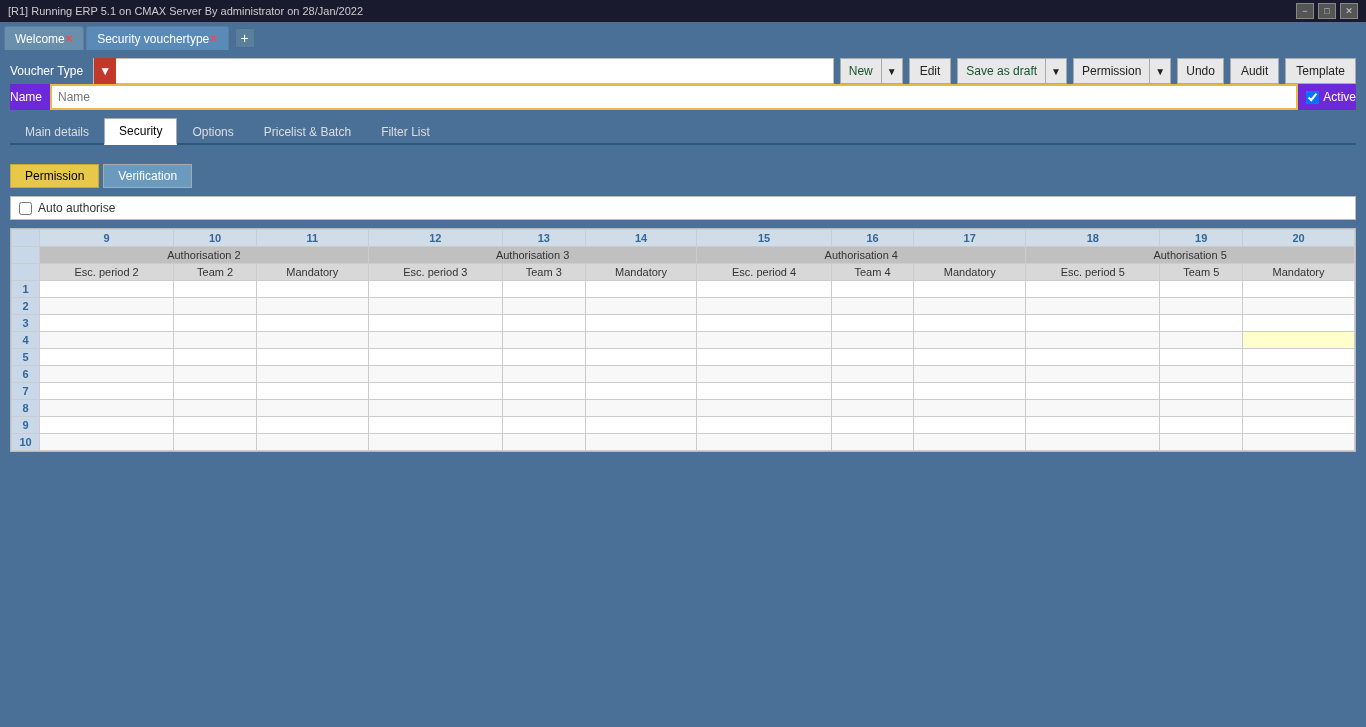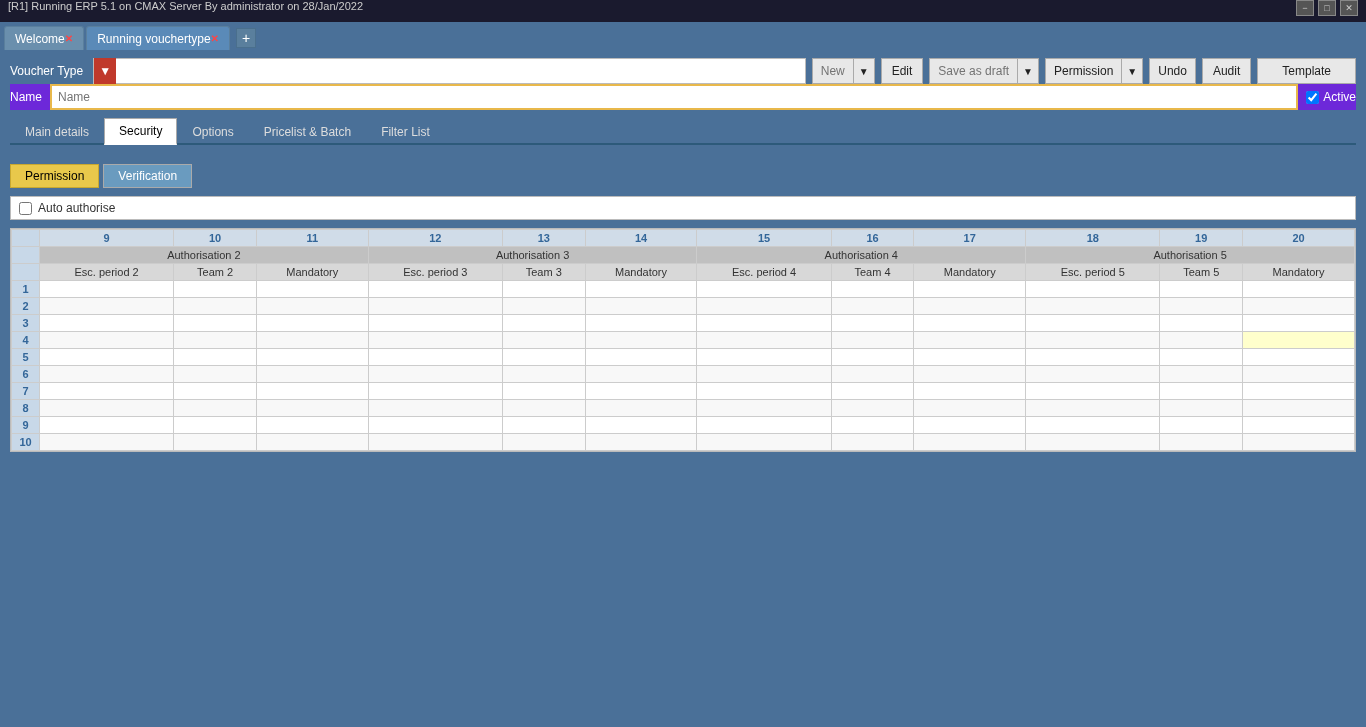--- a/index.html
+++ b/index.html
@@ -11,6 +11,7 @@
       color: #ccc;
       height: 22px;
       display: flex;
+      align-items: center;
       padding: 0 8px;
       justify-content: space-between;
     }

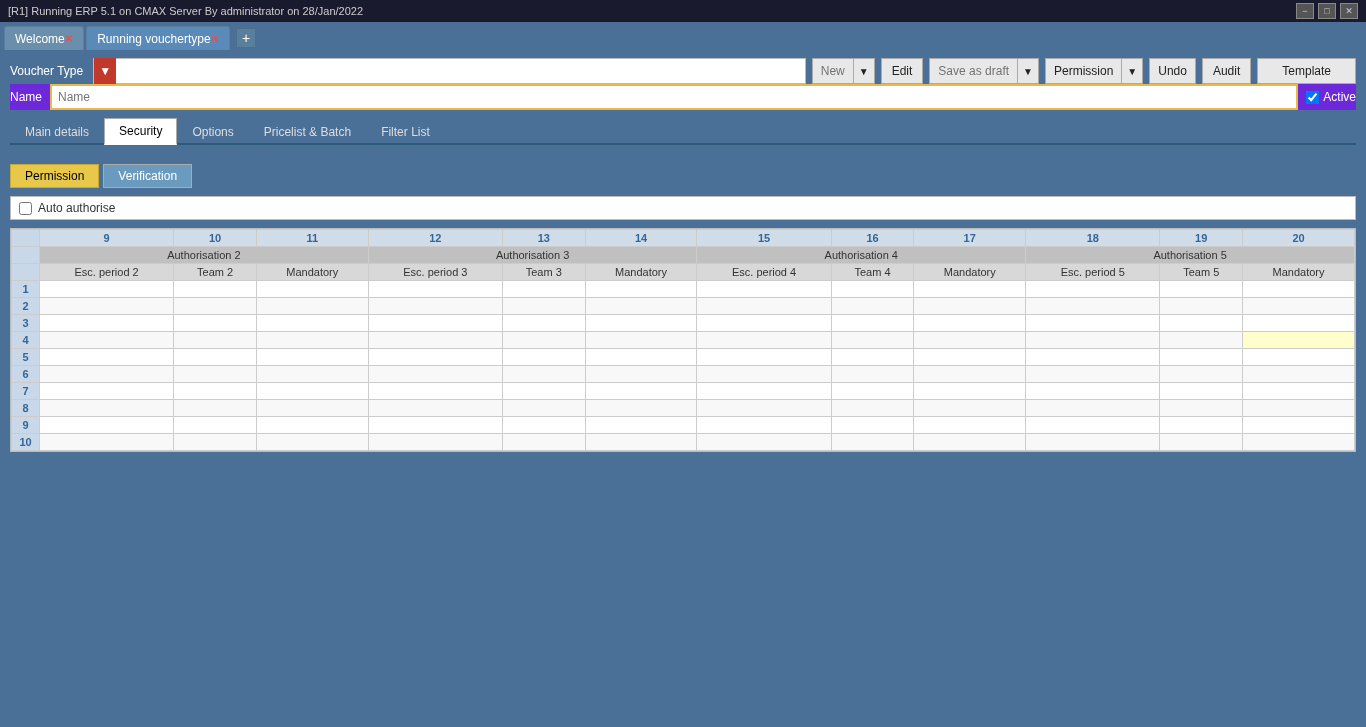--- a/index.html
+++ b/index.html
@@ -210,7 +210,7 @@
     <span class="tab-close">✕</span>
   </div>
   <div class="tab active-tab">
-    <span>Running vouchertype</span>
+    <span>Security vouchertype</span>
     <span class="tab-close" style="color:#f44;">✕</span>
   </div>
   <div class="tab-add">+</div>

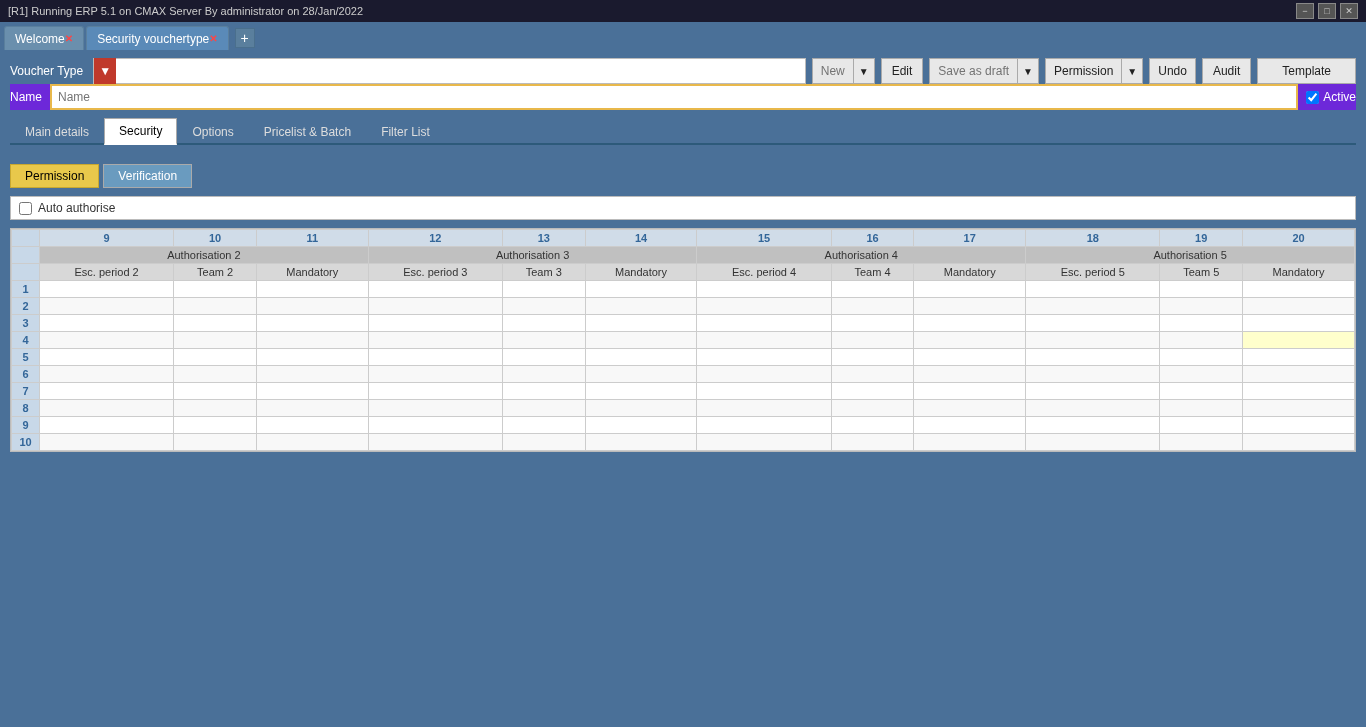--- a/index.html
+++ b/index.html
@@ -102,7 +102,7 @@
     .btn-main {
       background: #e8e8e8; border: 1px solid #aaa; border-right: none;
       padding: 3px 8px; height: 26px; cursor: pointer; font-size: 12px;
-      display: flex; align-items: center; color: #737373;
+      display: flex; align-items: center; color: #14532d;
     }
     .btn-arrow {
       background: #e8e8e8; border: 1px solid #aaa;

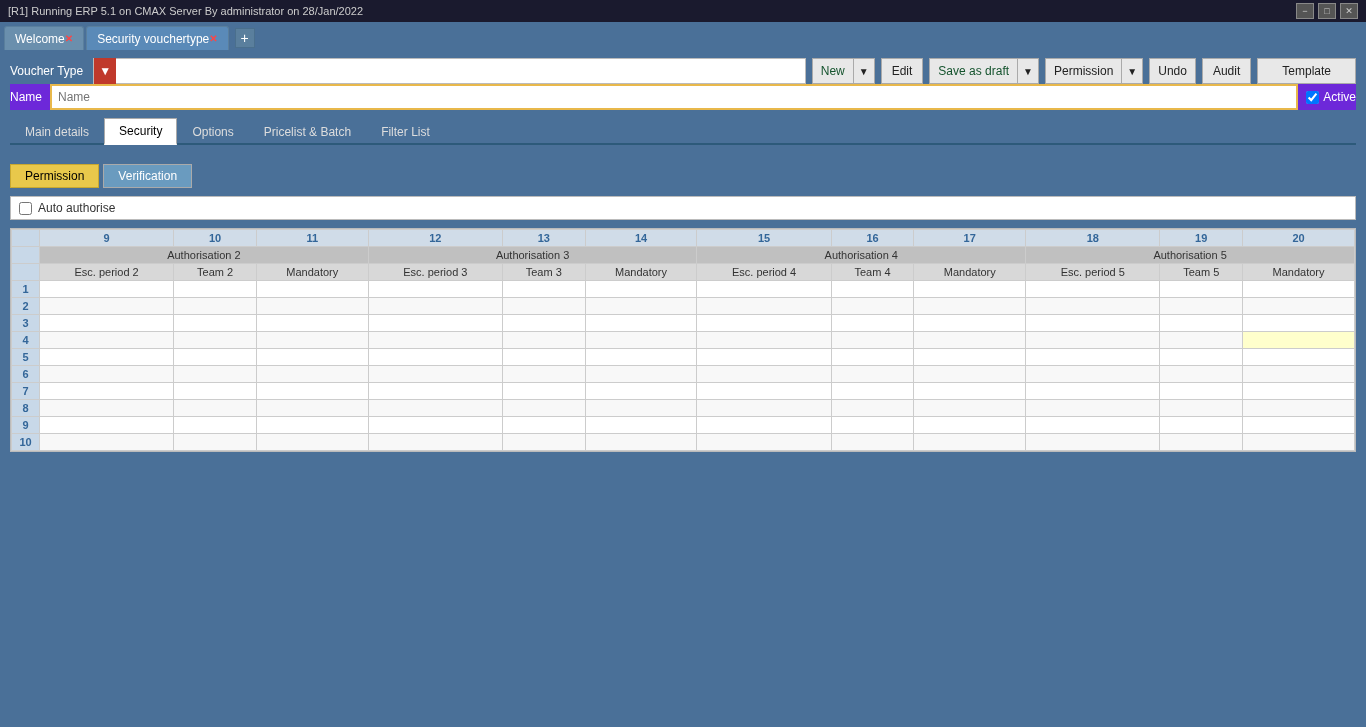--- a/index.html
+++ b/index.html
@@ -110,7 +110,7 @@
       display: flex; align-items: center; color: #222;
     }
     .btn-undo { background: #e8e8e8; border: 1px solid #aaa; padding: 3px 8px; height: 26px; cursor: pointer; font-size: 12px; color: #222; }
-    .btn-template { background: #e8e8e8; border: 1px solid #aaa; padding: 3px 24px; height: 26px; cursor: pointer; font-size: 12px; color: #222; }
+    .btn-template { background: #e8e8e8; border: 1px solid #aaa; padding: 3px 10px; height: 26px; cursor: pointer; font-size: 12px; color: #222; }
     .btn-authorise-main { background: #e8e8e8; border: 1px solid #aaa; border-right: none; padding: 3px 8px; height: 26px; cursor: pointer; font-size: 12px; color: #222; }
 
     

